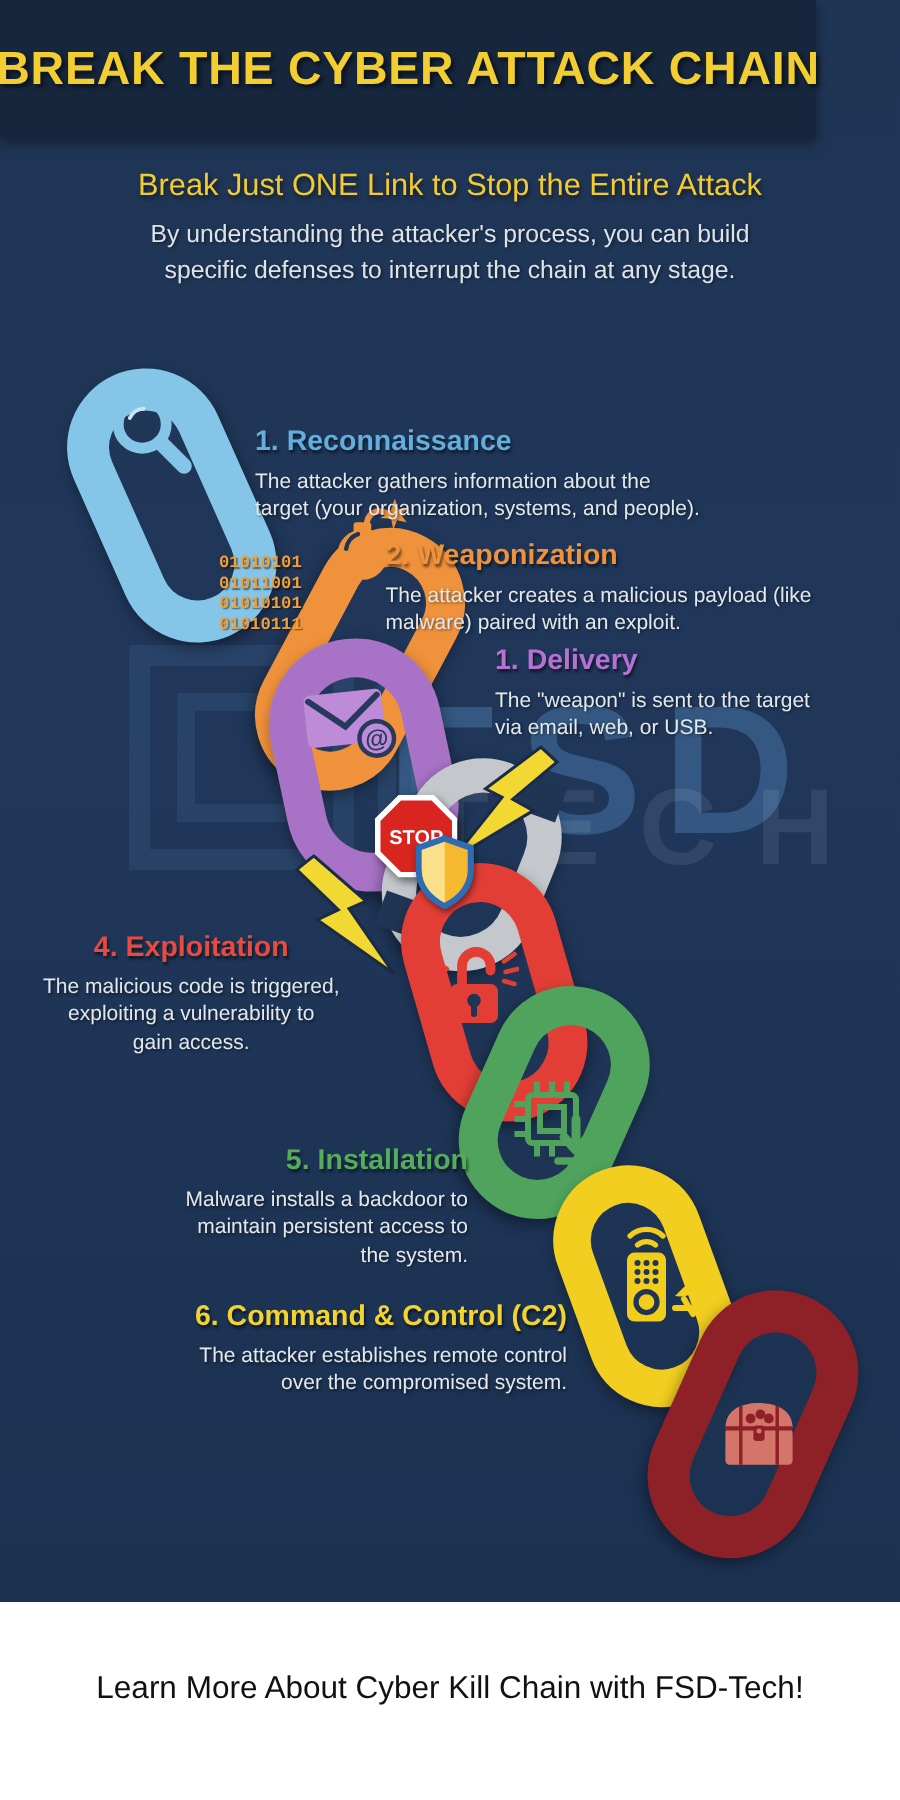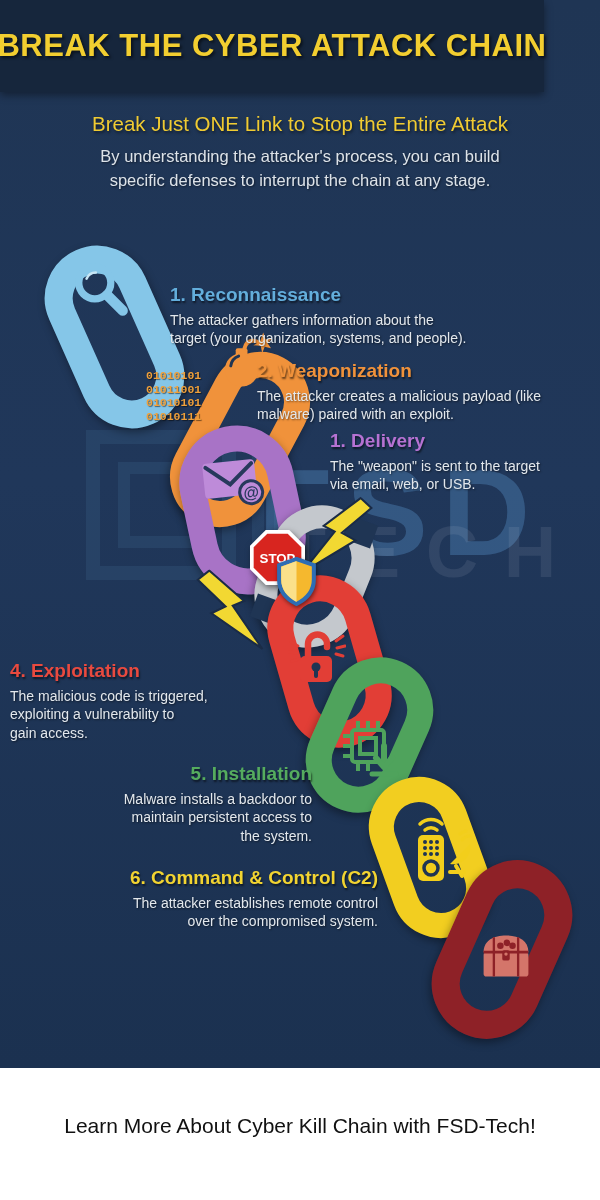--- a/index.html
+++ b/index.html
@@ -64,7 +64,7 @@
   .s1{left:170px;top:236px;width:320px;text-align:left;margin-top:48px;}
   .s2{left:257px;top:337px;width:335px;text-align:left;}
   .s3{left:330px;top:430px;width:255px;text-align:left;}
-  .s4{left:10px; top:660px;width:235px;text-align:left;}
+  .s4{left:10px; top:621px;width:235px;text-align:center;}
   .s5{left:40px; top:763px;width:272px;text-align:right;}
   .s6{left:60px; top:867px;width:318px;text-align:right;}
   .s7{left:170px;top:962px;width:270px;text-align:right;}

